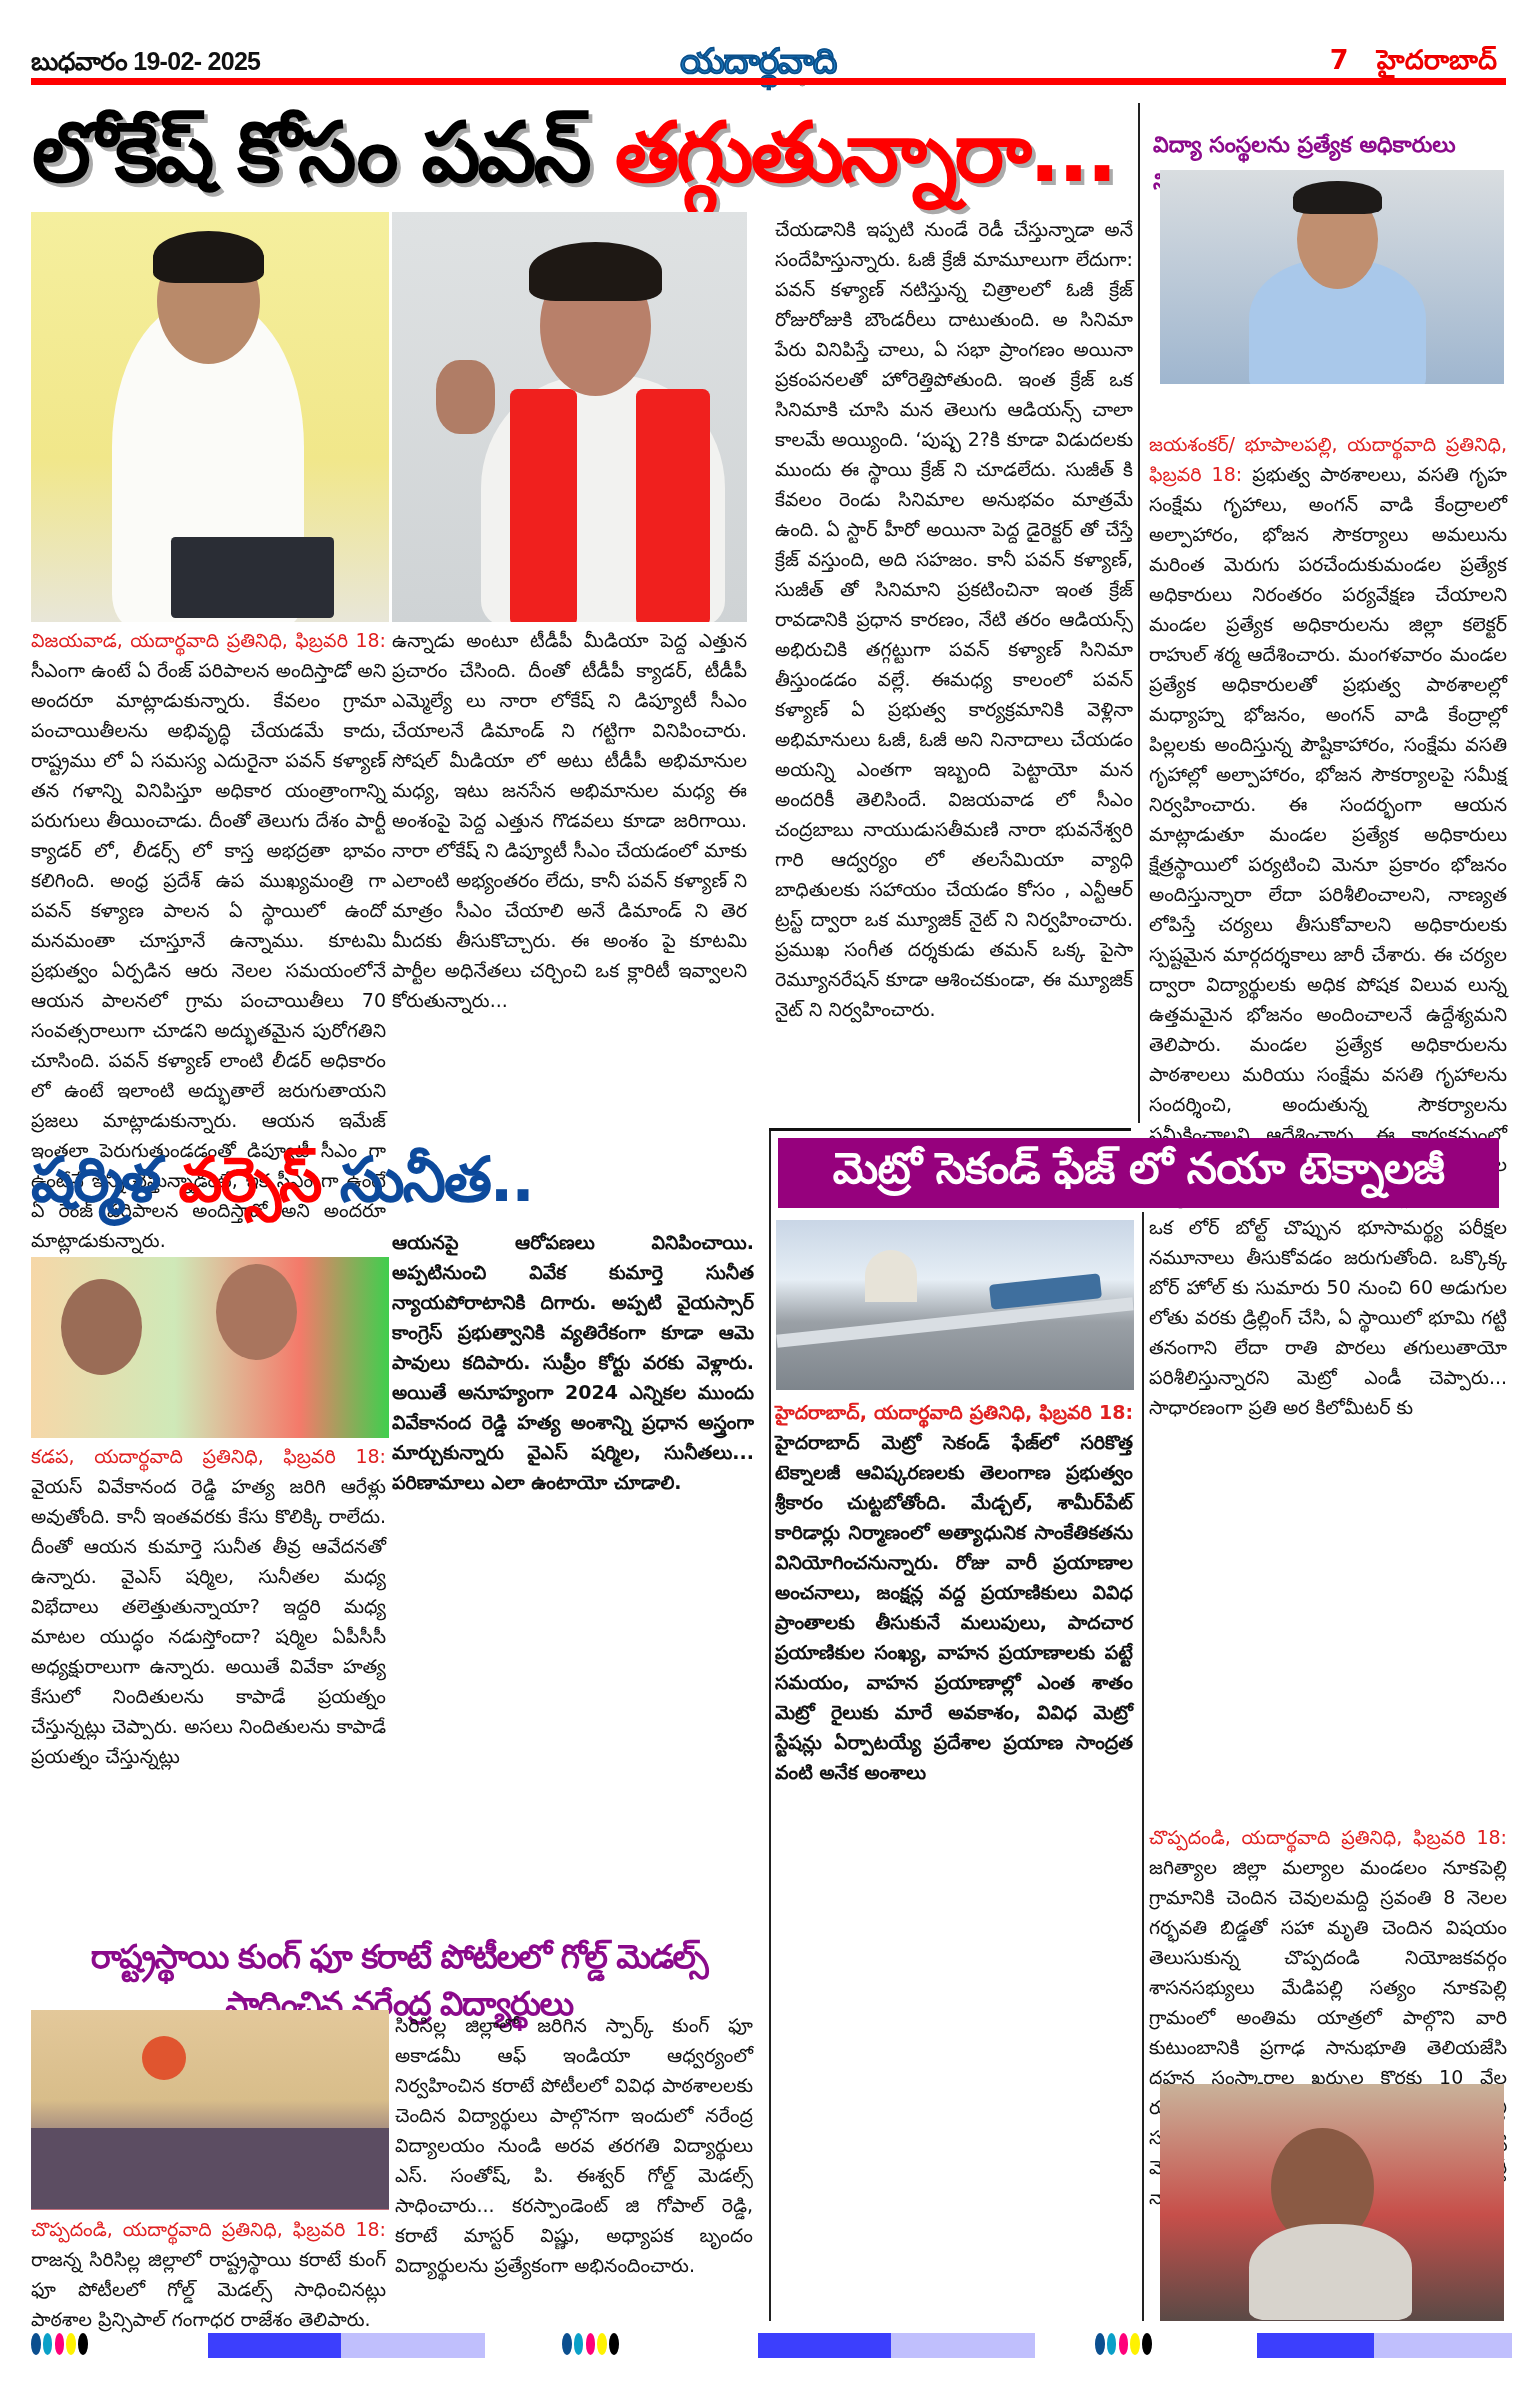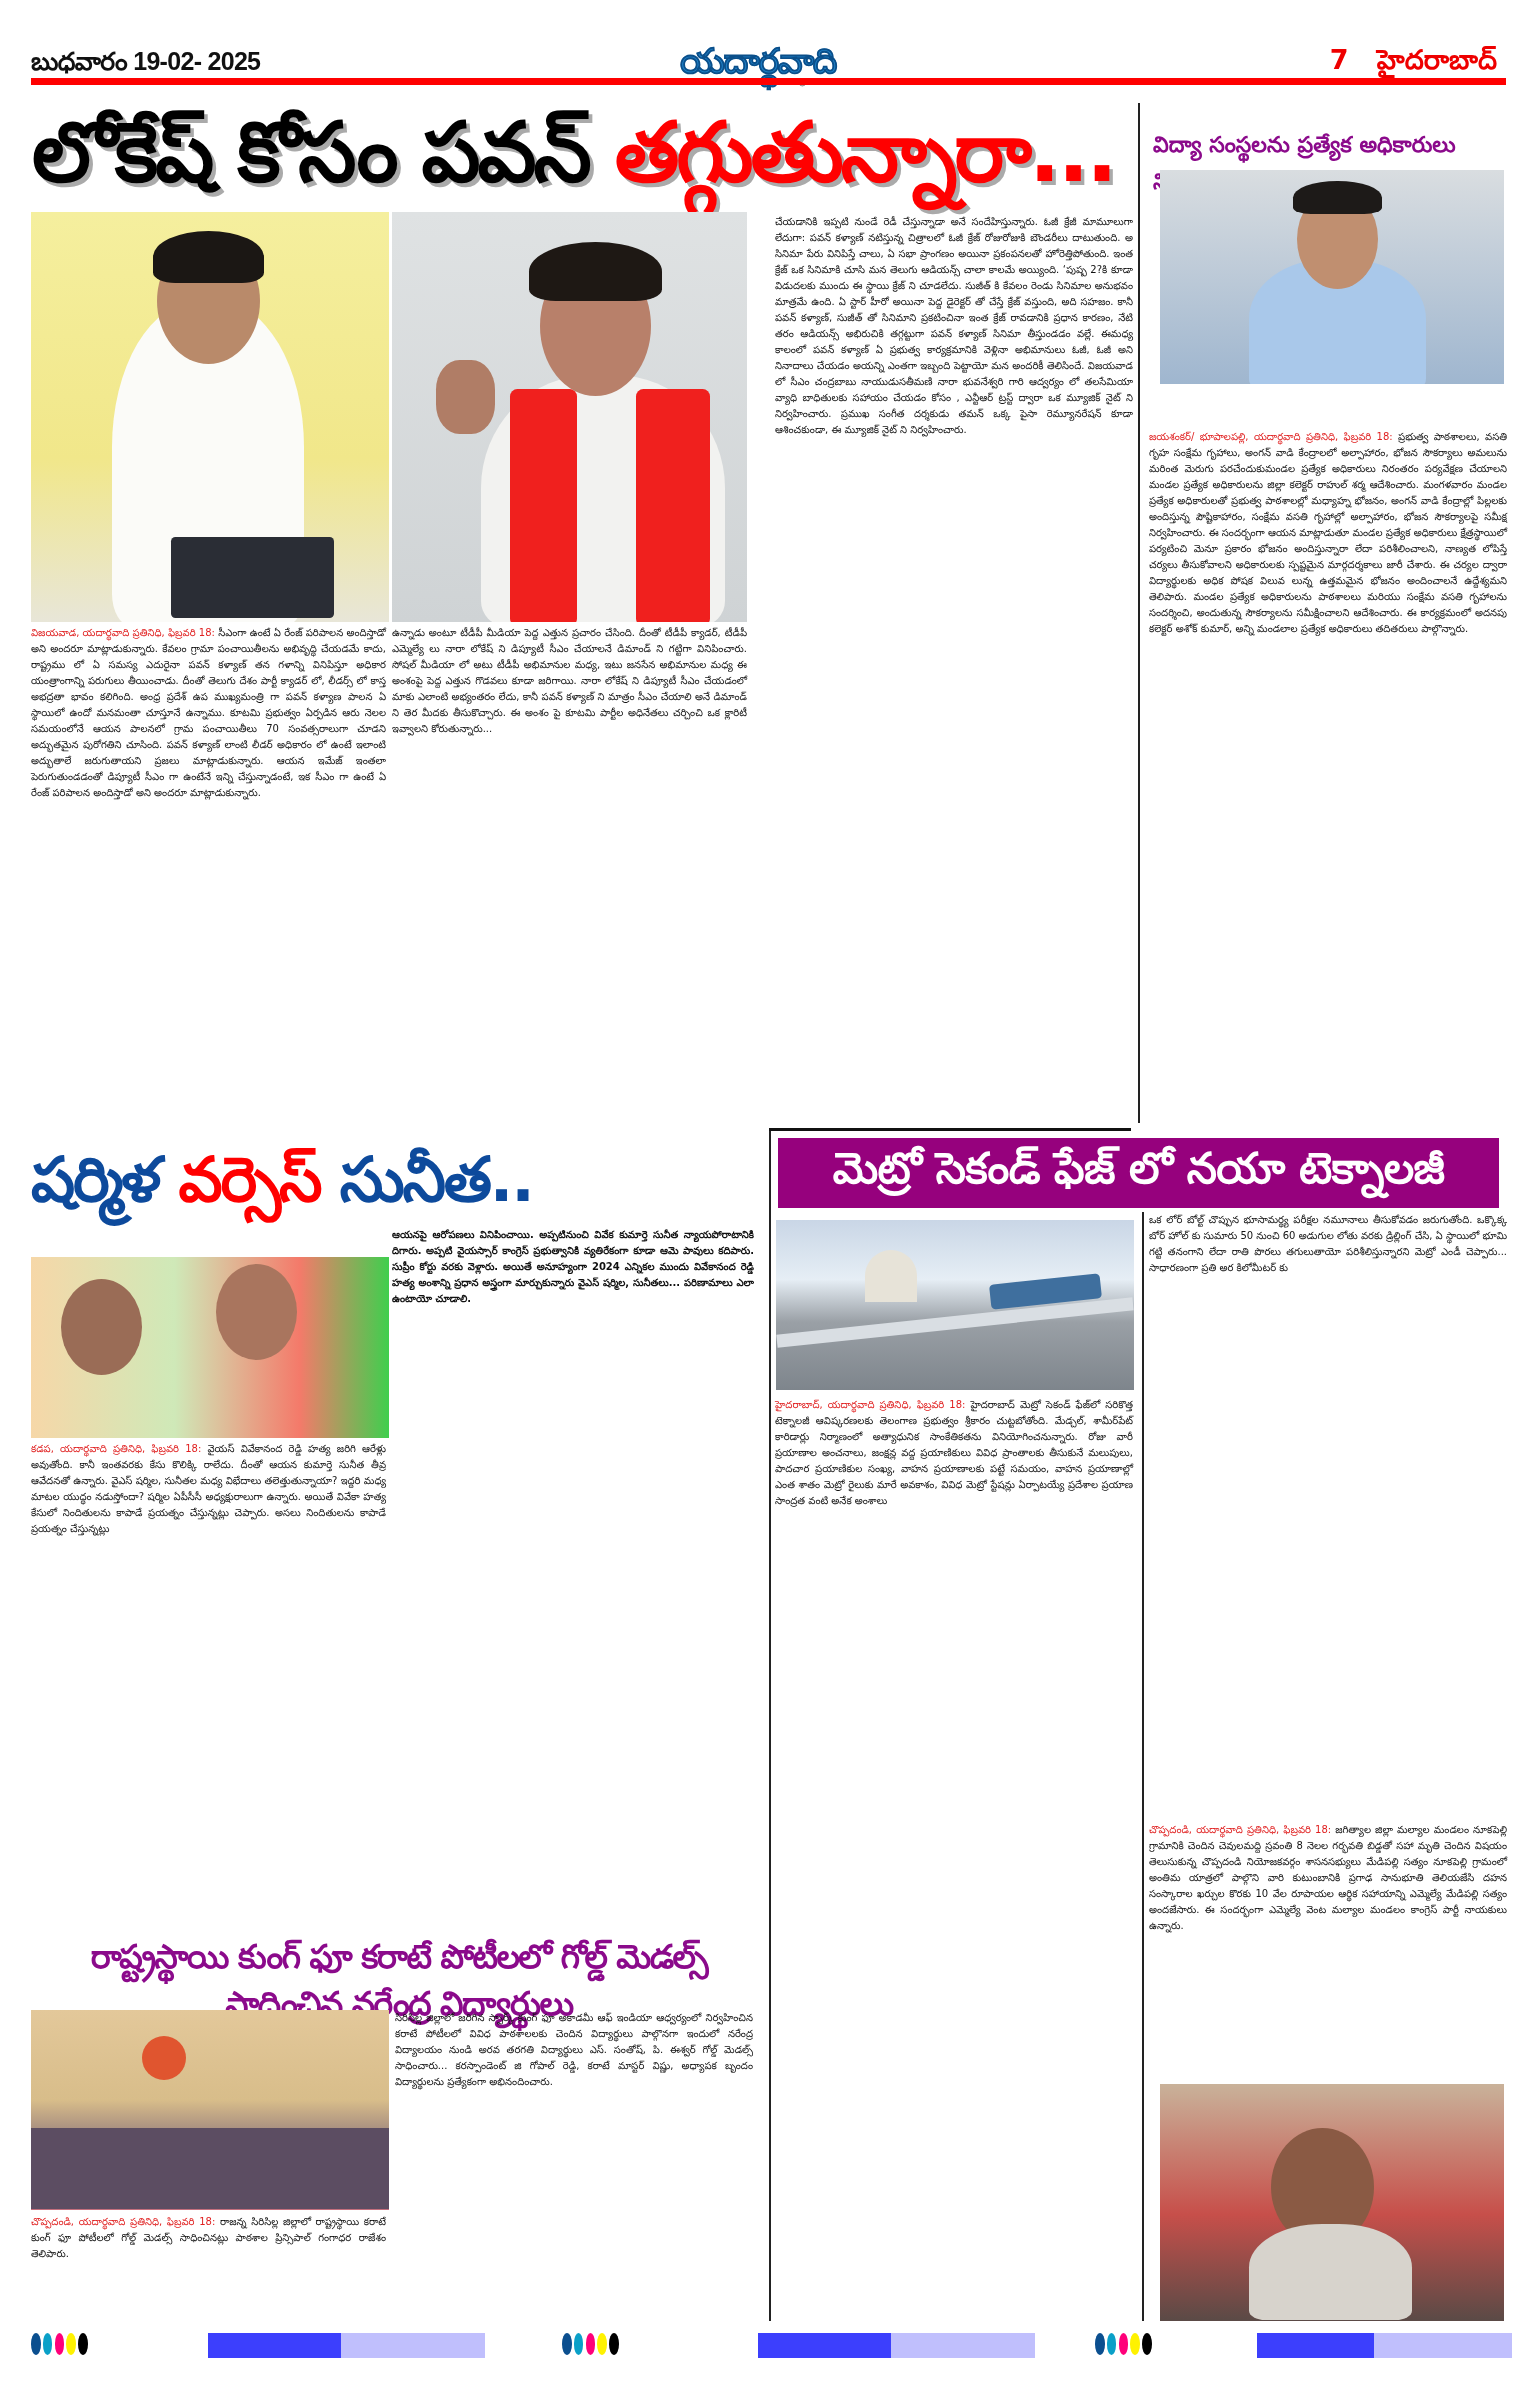--- a/index.html
+++ b/index.html
@@ -23,7 +23,7 @@
   .ph-metro{left:776px;top:1220px;width:358px;height:170px;background:linear-gradient(180deg,#c9d6e6 0%,#e6eef5 35%,#9aa0a6 60%,#7e858c 100%);}
   .ph-karate{left:31px;top:2010px;width:358px;height:200px;background:linear-gradient(180deg,#e3c89a 0%,#d8bd8a 45%,#88707a 70%,#c46f7d 100%);}
   .ph-mla{left:1160px;top:2084px;width:344px;height:237px;background:linear-gradient(180deg,#c9b29a,#c74f4a 55%,#5a4a46);}
-  .col{position:absolute;font-size:10px;line-height:16px;text-align:justify;color:#111;}
+  .col{position:absolute;font-size:19px;line-height:30px;text-align:justify;color:#111;}
   .col p{margin:0;}
   .dateline{color:#e02020;}
   .sec-headline-blue{left:31px;top:1149px;font:bold 62px "DejaVu Sans",sans-serif;color:#0d4a9c;letter-spacing:-2.2px;line-height:1;}

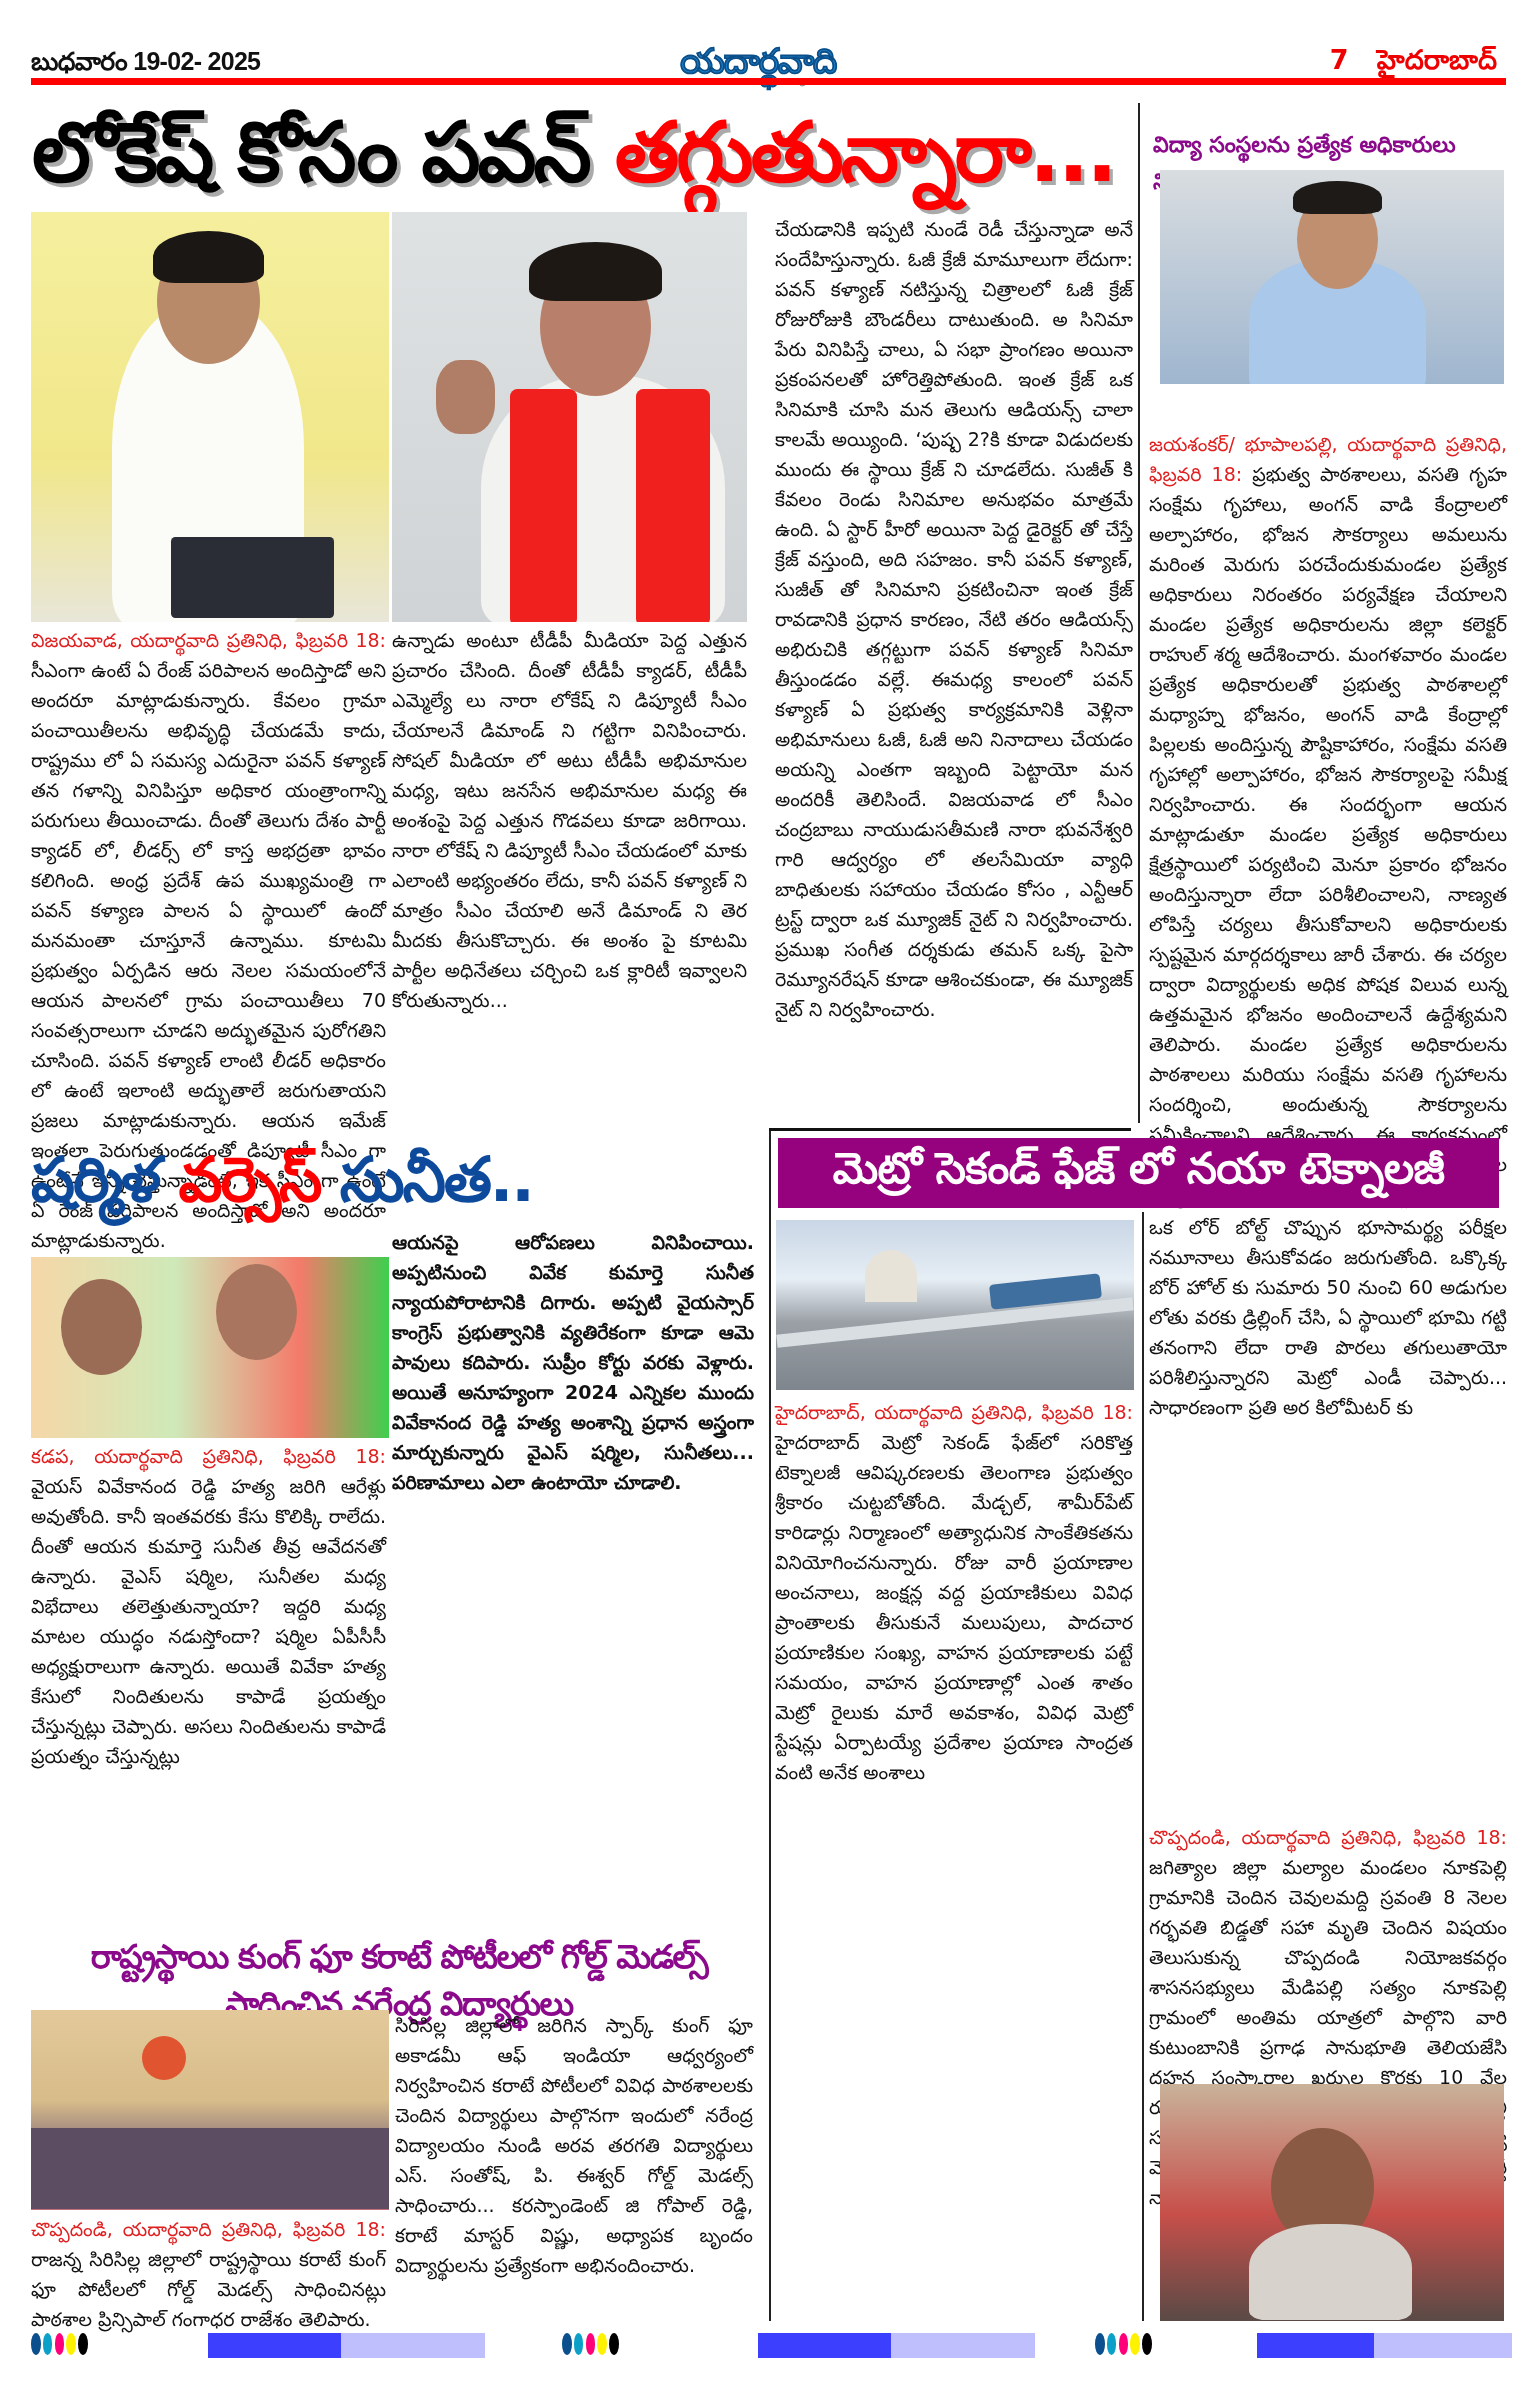--- a/index.html
+++ b/index.html
@@ -118,7 +118,7 @@
   <div class="figure-body" style="left:214px;top:59px;width:111px;height:25px;border-radius:4.4px;background:#3f6f9e;transform:rotate(-6deg);"></div>
   <div class="figure-body" style="left:89px;top:30px;width:52px;height:52px;border-radius:50% 50% 0 0;background:#e7e3d8;"></div>
 </div>
-<div class="col" style="left:775px;top:1397px;width:358px;">
+<div class="col" style="left:775px;top:1397px;width:358px;font-weight:bold;">
   <p><span class="dateline">హైదరాబాద్, యదార్థవాది ప్రతినిధి, ఫిబ్రవరి 18:</span> <span>హైదరాబాద్ మెట్రో సెకండ్ ఫేజ్‌లో సరికొత్త టెక్నాలజీ ఆవిష్కరణలకు తెలంగాణ ప్రభుత్వం శ్రీకారం చుట్టబోతోంది. మేడ్చల్, శామీర్‌పేట్ కారిడార్లు నిర్మాణంలో అత్యాధునిక సాంకేతికతను వినియోగించనున్నారు. రోజు వారీ ప్రయాణాల అంచనాలు, జంక్షన్ల వద్ద ప్రయాణికులు వివిధ ప్రాంతాలకు తీసుకునే మలుపులు, పాదచార ప్రయాణికుల సంఖ్య, వాహన ప్రయాణాలకు పట్టే సమయం, వాహన ప్రయాణాల్లో ఎంత శాతం మెట్రో రైలుకు మారే అవకాశం, వివిధ మెట్రో స్టేషన్లు ఏర్పాటయ్యే ప్రదేశాల ప్రయాణ సాంద్రత వంటి అనేక అంశాలు</span></p>
 </div>
 <div class="col" style="left:1149px;top:1212px;width:358px;">

